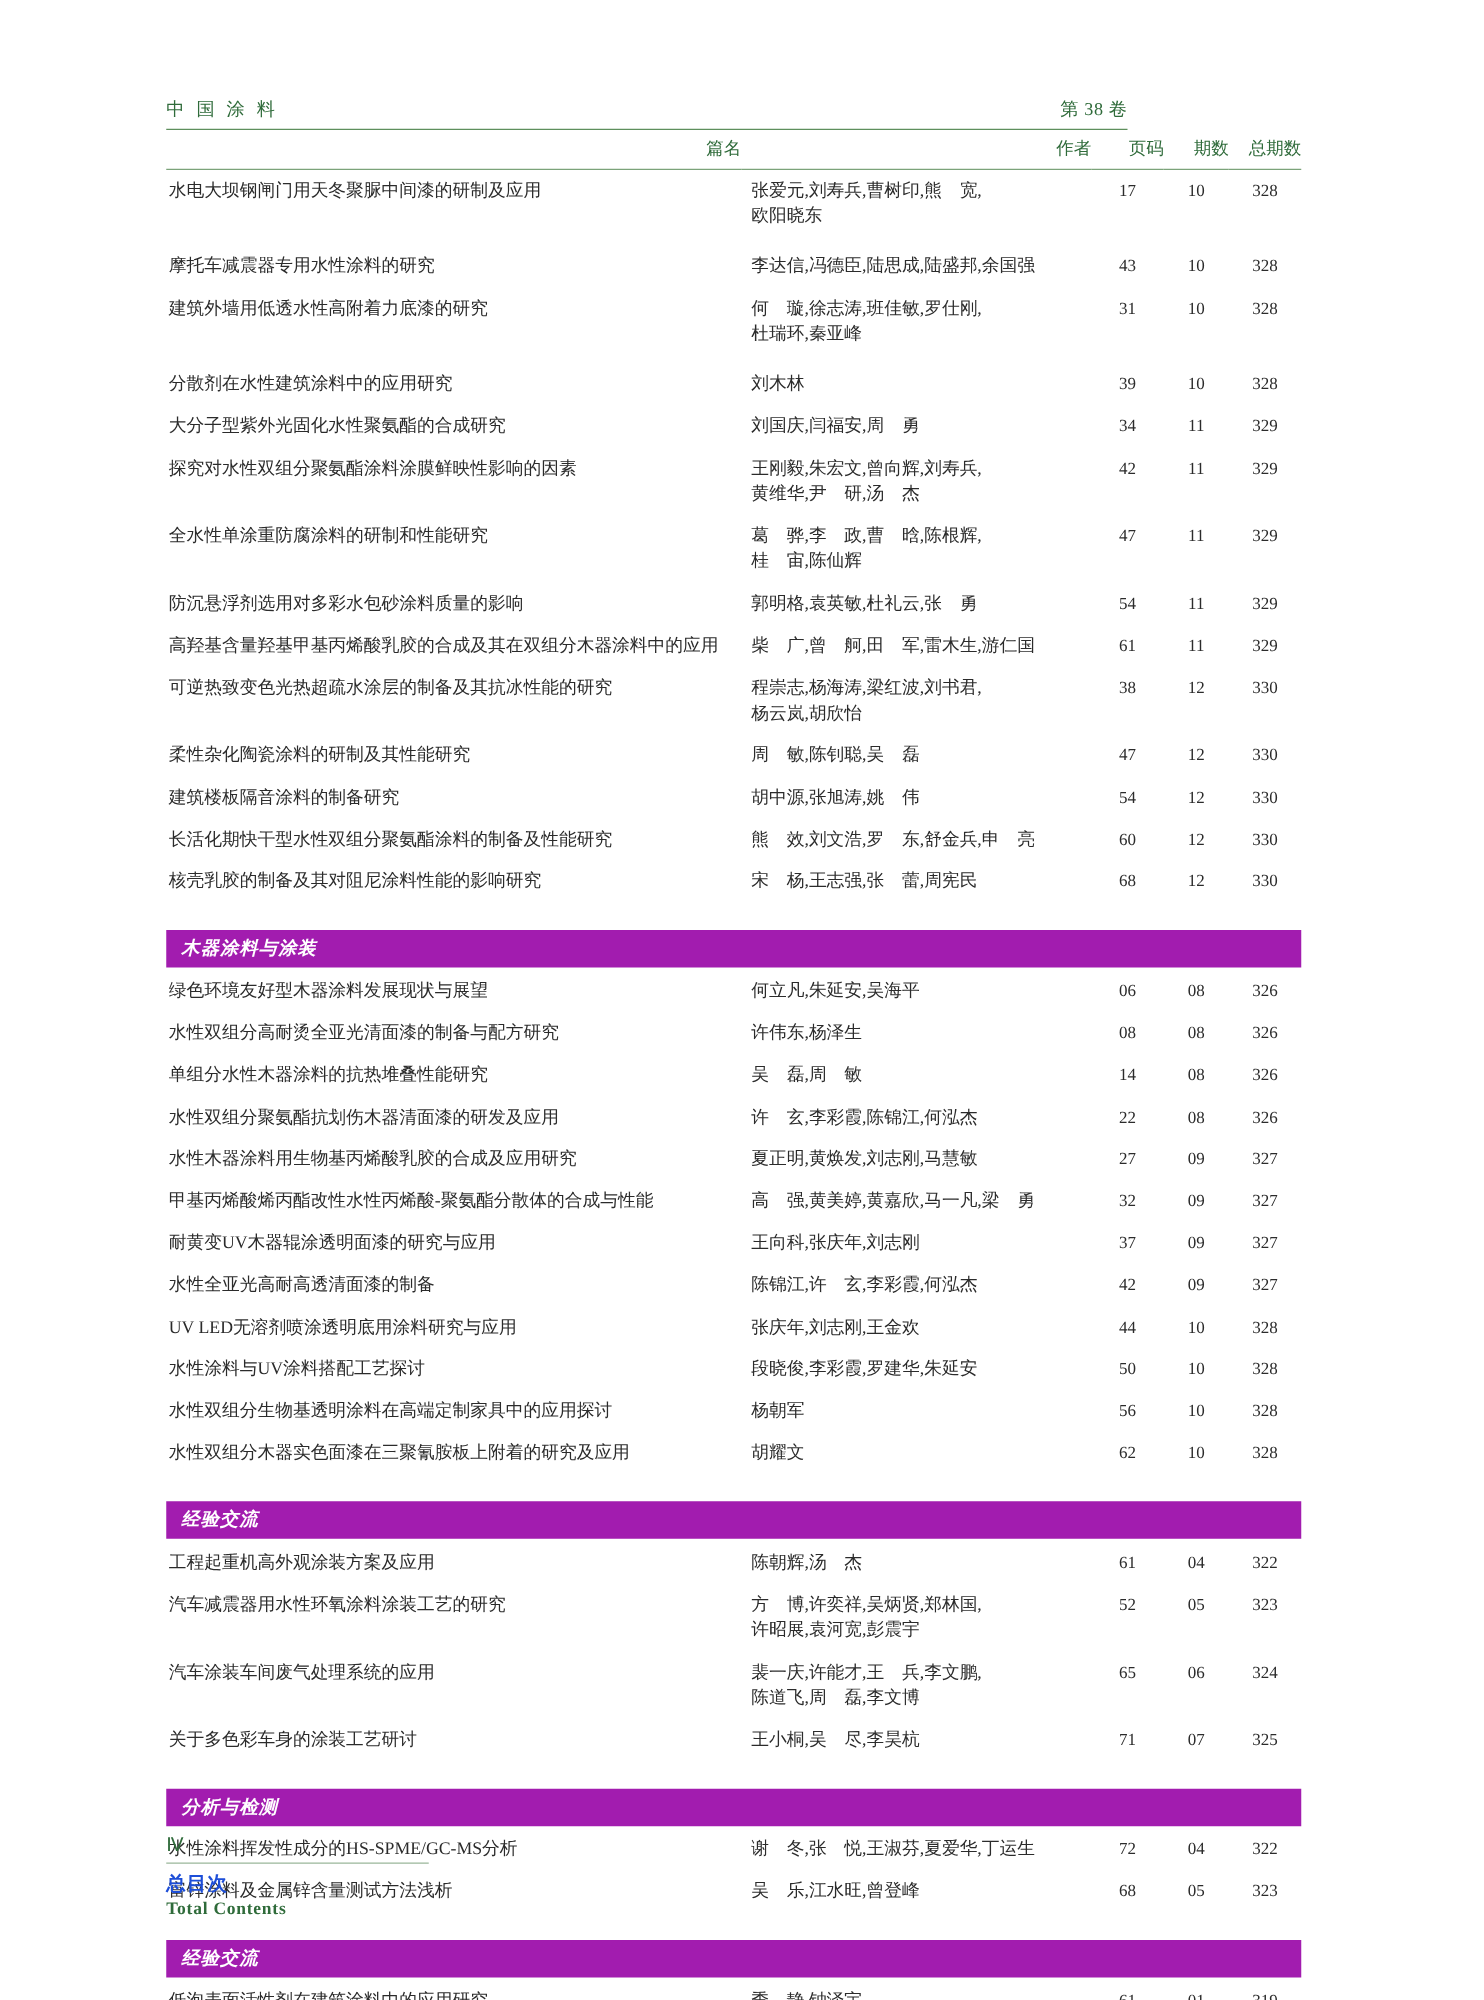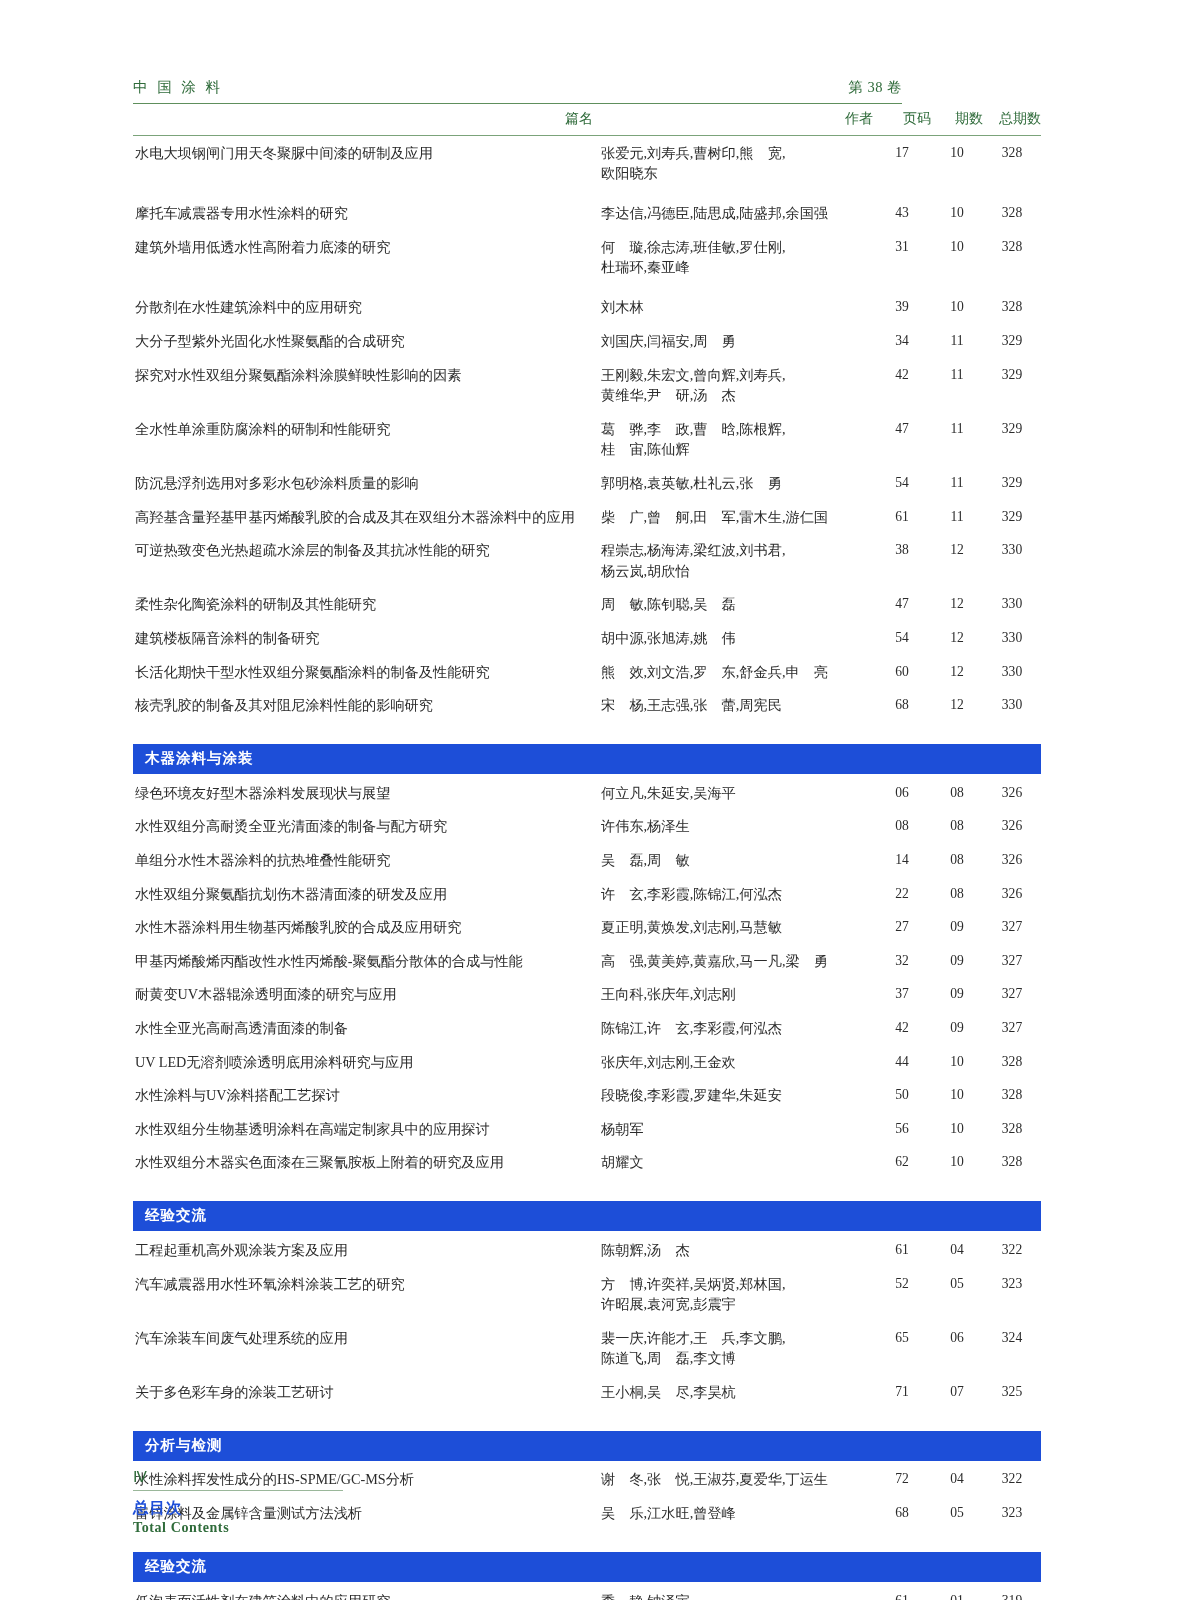--- a/index.html
+++ b/index.html
@@ -78,7 +78,7 @@
   tr.row.gap td { padding-top: 13px; }
   
   .band {
-    background: #1d4ed8;
+    background: #a21caf;
     color: #ffffff;
     font-size: 14.5px;
     font-weight: bold;
@@ -87,6 +87,7 @@
     margin: 22px 0 2px 0;
     width: 100%;
     box-sizing: border-box;
+    font-style: italic;
   }
   .band-wrap { width: 908px; }
   

